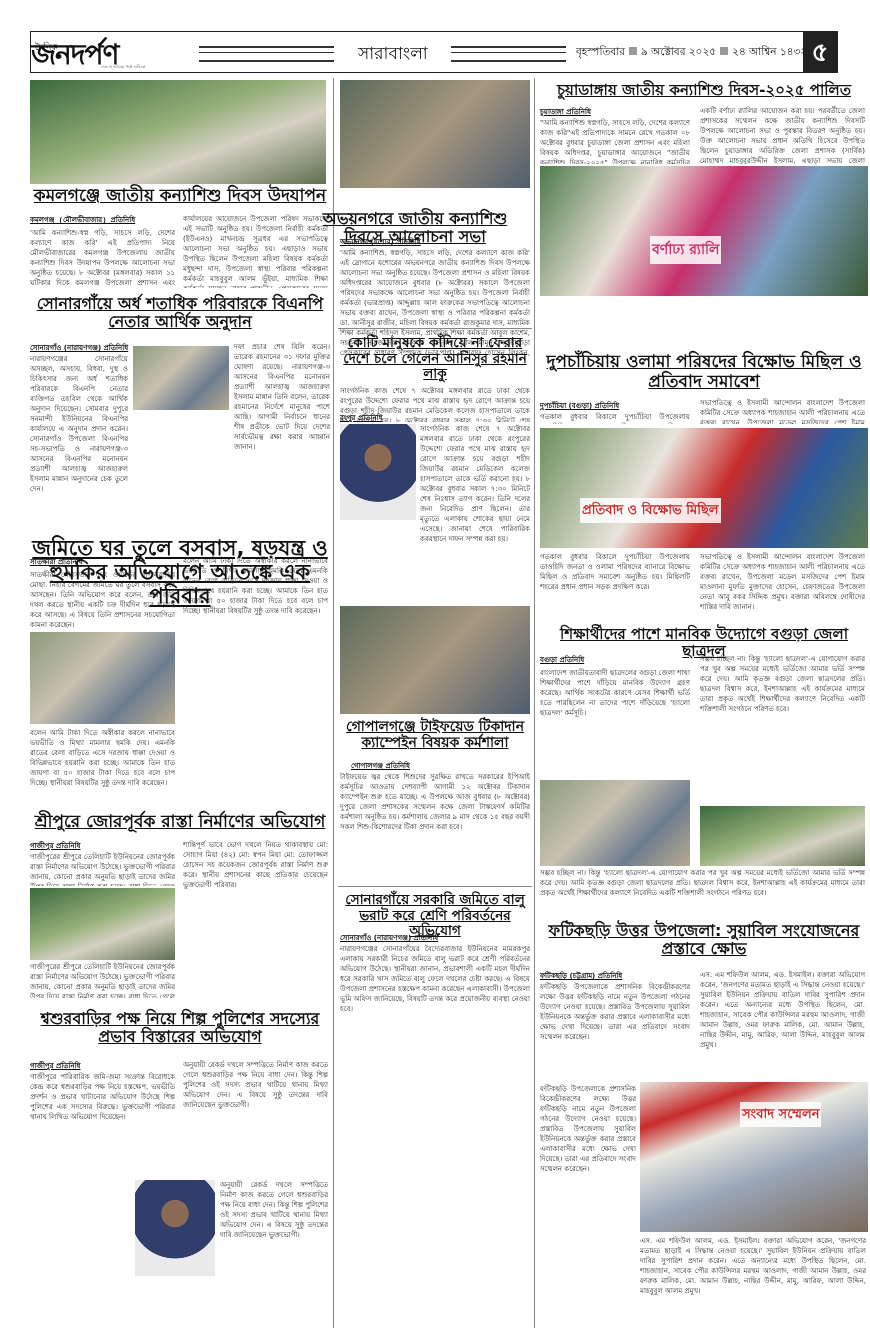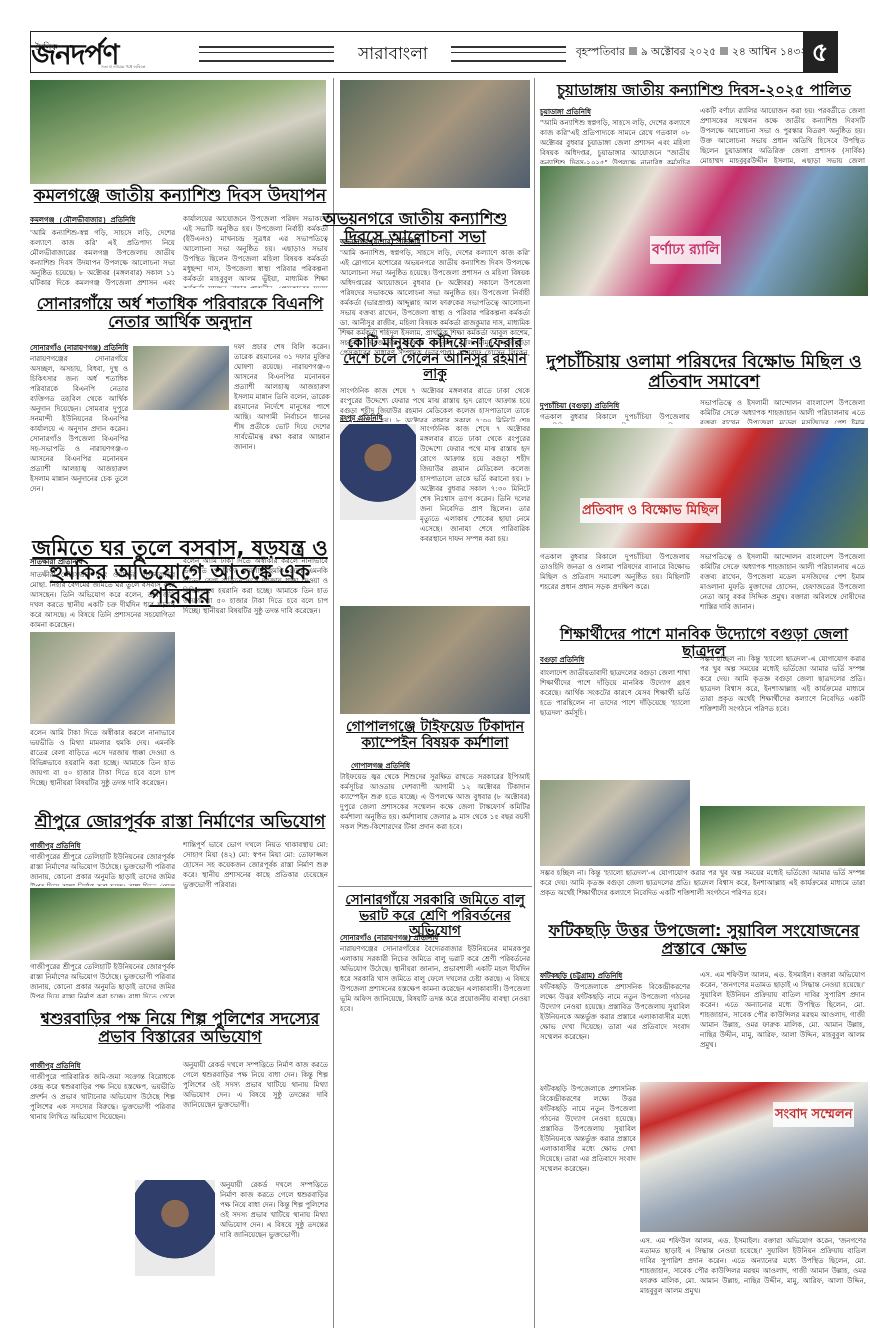--- a/index.html
+++ b/index.html
@@ -125,7 +125,7 @@
 <div class="col" style="left:540px;top:982px;width:150px;height:100px;">ফটিকছড়ি উপজেলাকে প্রশাসনিক বিকেন্দ্রীকরণের লক্ষ্যে উত্তর ফটিকছড়ি নামে নতুন উপজেলা গঠনের উদ্যোগ নেওয়া হয়েছে। প্রস্তাবিত উপজেলায় সুয়াবিল ইউনিয়নকে অন্তর্ভুক্ত করার প্রস্তাবে এলাকাবাসীর মধ্যে ক্ষোভ দেখা দিয়েছে। তারা এর প্রতিবাদে সংবাদ সম্মেলন করেছেন।</div>
 <div class="col" style="left:700px;top:970px;width:165px;height:110px;">এস. এম শফিউল আলম, এড. ইসমাইল। বক্তারা অভিযোগ করেন, 'জনগণের মতামত ছাড়াই এ সিদ্ধান্ত নেওয়া হয়েছে।' সুয়াবিল ইউনিয়ন প্রক্রিয়ায় বাতিল দাবির সুপারিশ প্রদান করেন। এতে অন্যান্যের মধ্যে উপস্থিত ছিলেন, মো. শাহজাহান, সাবেক পৌর কাউন্সিলর মরহুম আওলাদ, গাজী আমান উল্লাহ, ওমর ফারুক মালিক, মো. আমান উল্লাহ, নাছির উদ্দীন, মামু, আরিফ, আলা উদ্দিন, মাহবুবুল আলম প্রমুখ।</div>
 <div class="photo" style="left:640px;top:1082px;width:228px;height:150px;background:linear-gradient(160deg,#e9e9e0 0%,#c62b2b 20%,#e9e9e0 35%,#9aa7b8 60%,#7a6a5a 100%);">
-  <div class="caption-box" style="left:100px;top:20px;font-size:13px;font-weight:bold;color:#c62b2b;border:none;background:rgba(255,255,255,0.85);margin-left:33px;">সংবাদ সম্মেলন</div>
+  <div class="caption-box" style="left:100px;top:20px;font-size:13px;font-weight:bold;color:#c62b2b;border:none;background:rgba(255,255,255,0.85);">সংবাদ সম্মেলন</div>
 </div>
 <div class="col" style="left:540px;top:1084px;width:96px;height:240px;">ফটিকছড়ি উপজেলাকে প্রশাসনিক বিকেন্দ্রীকরণের লক্ষ্যে উত্তর ফটিকছড়ি নামে নতুন উপজেলা গঠনের উদ্যোগ নেওয়া হয়েছে। প্রস্তাবিত উপজেলায় সুয়াবিল ইউনিয়নকে অন্তর্ভুক্ত করার প্রস্তাবে এলাকাবাসীর মধ্যে ক্ষোভ দেখা দিয়েছে। তারা এর প্রতিবাদে সংবাদ সম্মেলন করেছেন।</div>
 <div class="col" style="left:640px;top:1236px;width:226px;height:90px;">এস. এম শফিউল আলম, এড. ইসমাইল। বক্তারা অভিযোগ করেন, 'জনগণের মতামত ছাড়াই এ সিদ্ধান্ত নেওয়া হয়েছে।' সুয়াবিল ইউনিয়ন প্রক্রিয়ায় বাতিল দাবির সুপারিশ প্রদান করেন। এতে অন্যান্যের মধ্যে উপস্থিত ছিলেন, মো. শাহজাহান, সাবেক পৌর কাউন্সিলর মরহুম আওলাদ, গাজী আমান উল্লাহ, ওমর ফারুক মালিক, মো. আমান উল্লাহ, নাছির উদ্দীন, মামু, আরিফ, আলা উদ্দিন, মাহবুবুল আলম প্রমুখ।</div>

